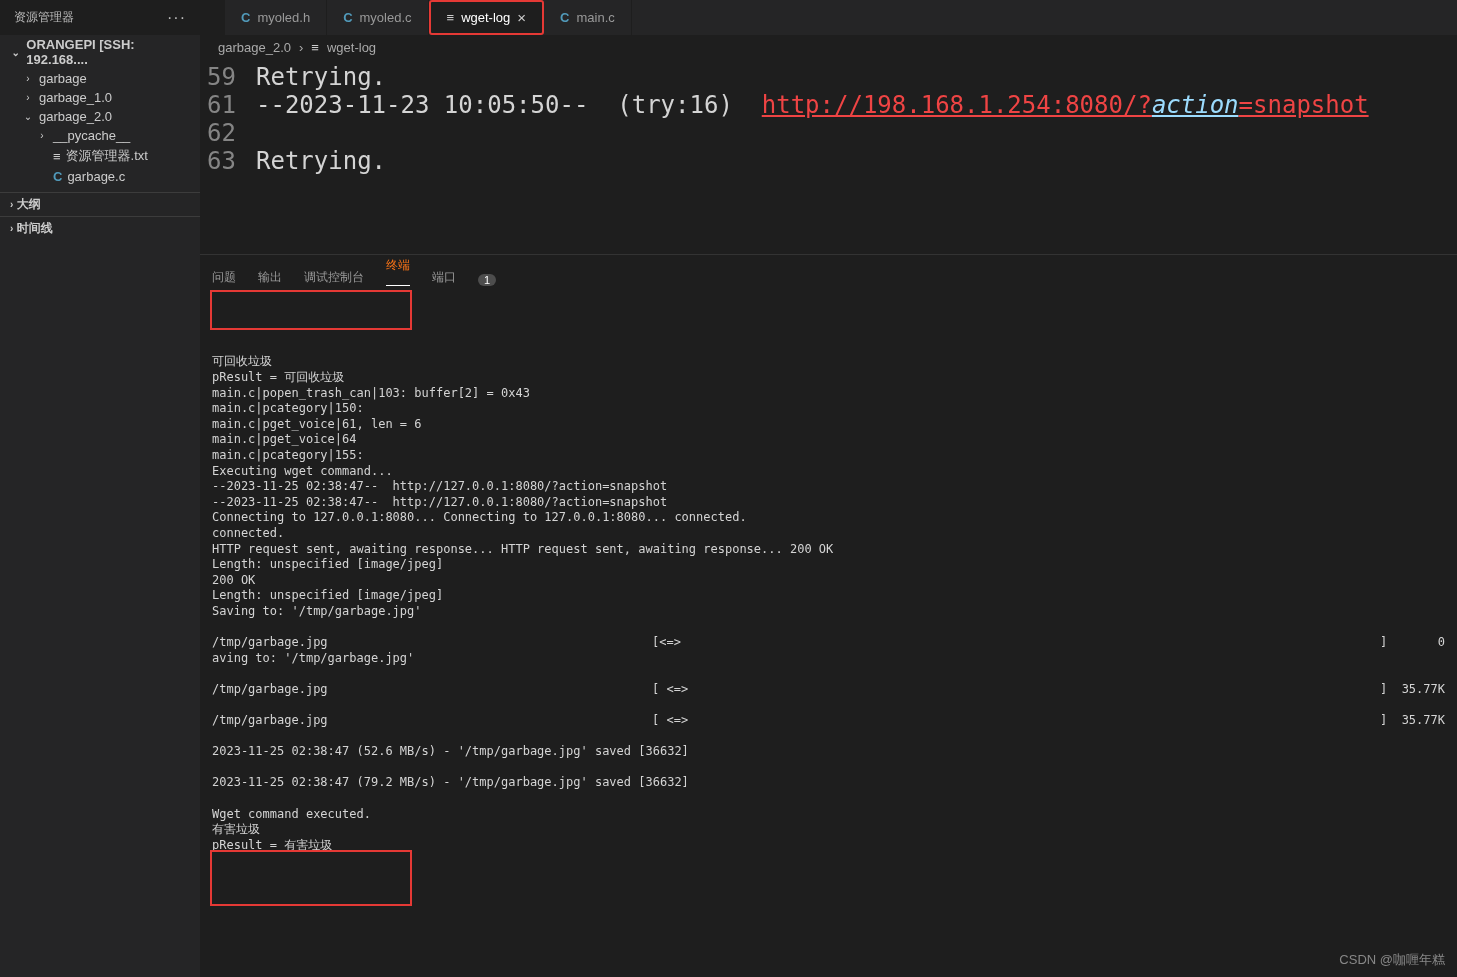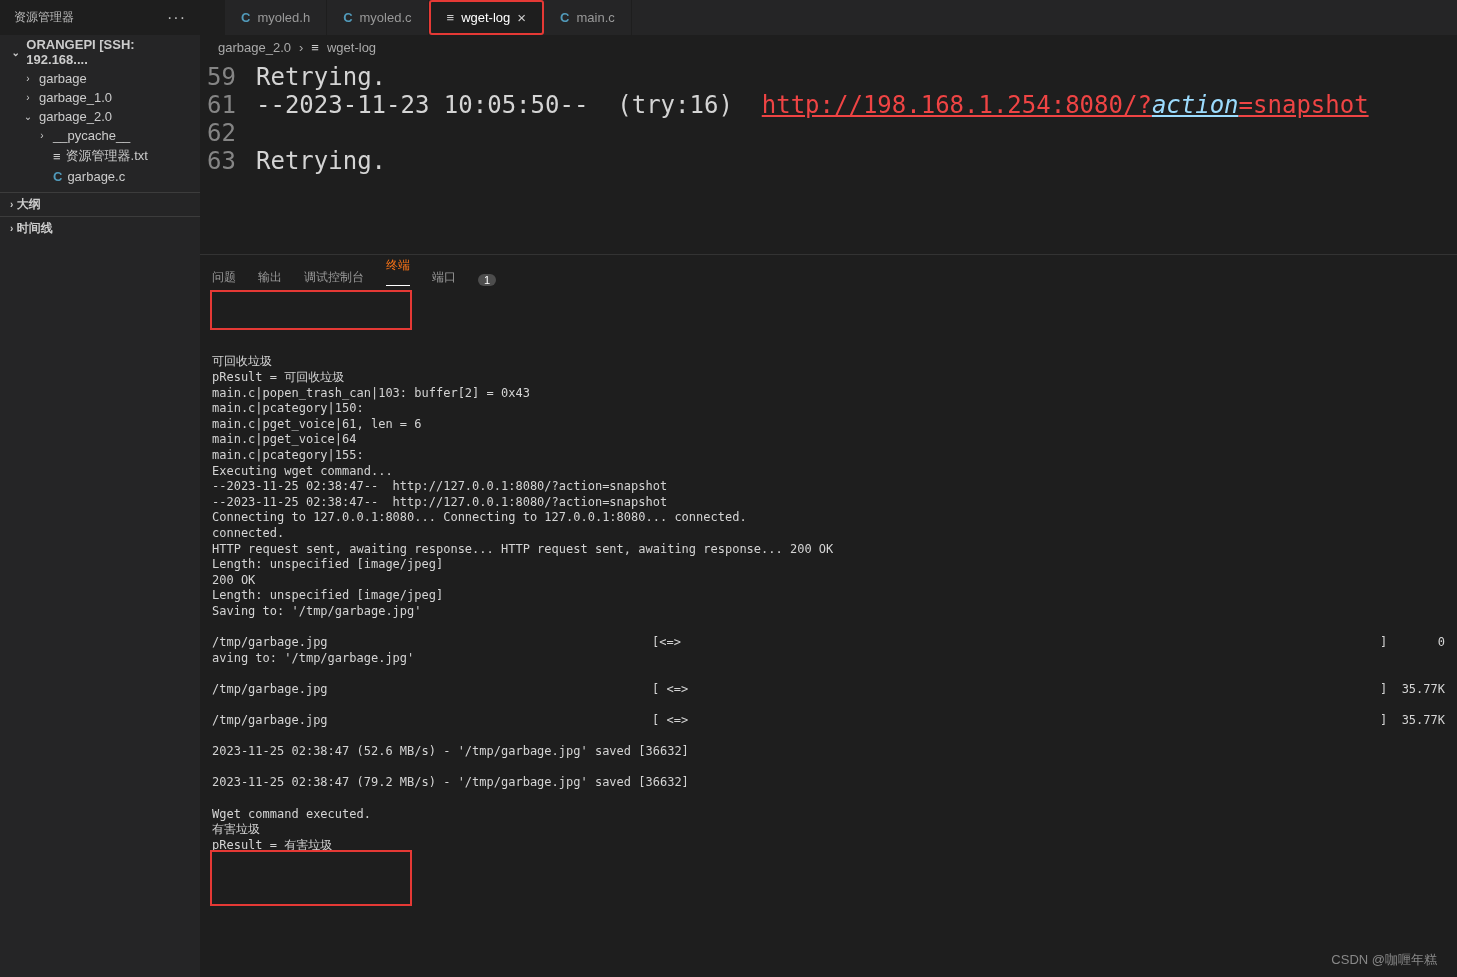--- a/index.html
+++ b/index.html
@@ -41,7 +41,7 @@
 .termrow-r .l { flex:0 0 440px; }
 .termrow-r .m { flex:1; }
 .termrow-r .r { flex:0 0 80px; text-align:right; }
-.watermark { position:absolute; bottom:8px; right:20px; color:#888; font-size:13px; }
+.watermark { position:absolute; bottom:8px; right:12px; color:#888; font-size:13px; }
 </style>
 </head>
 <body>

